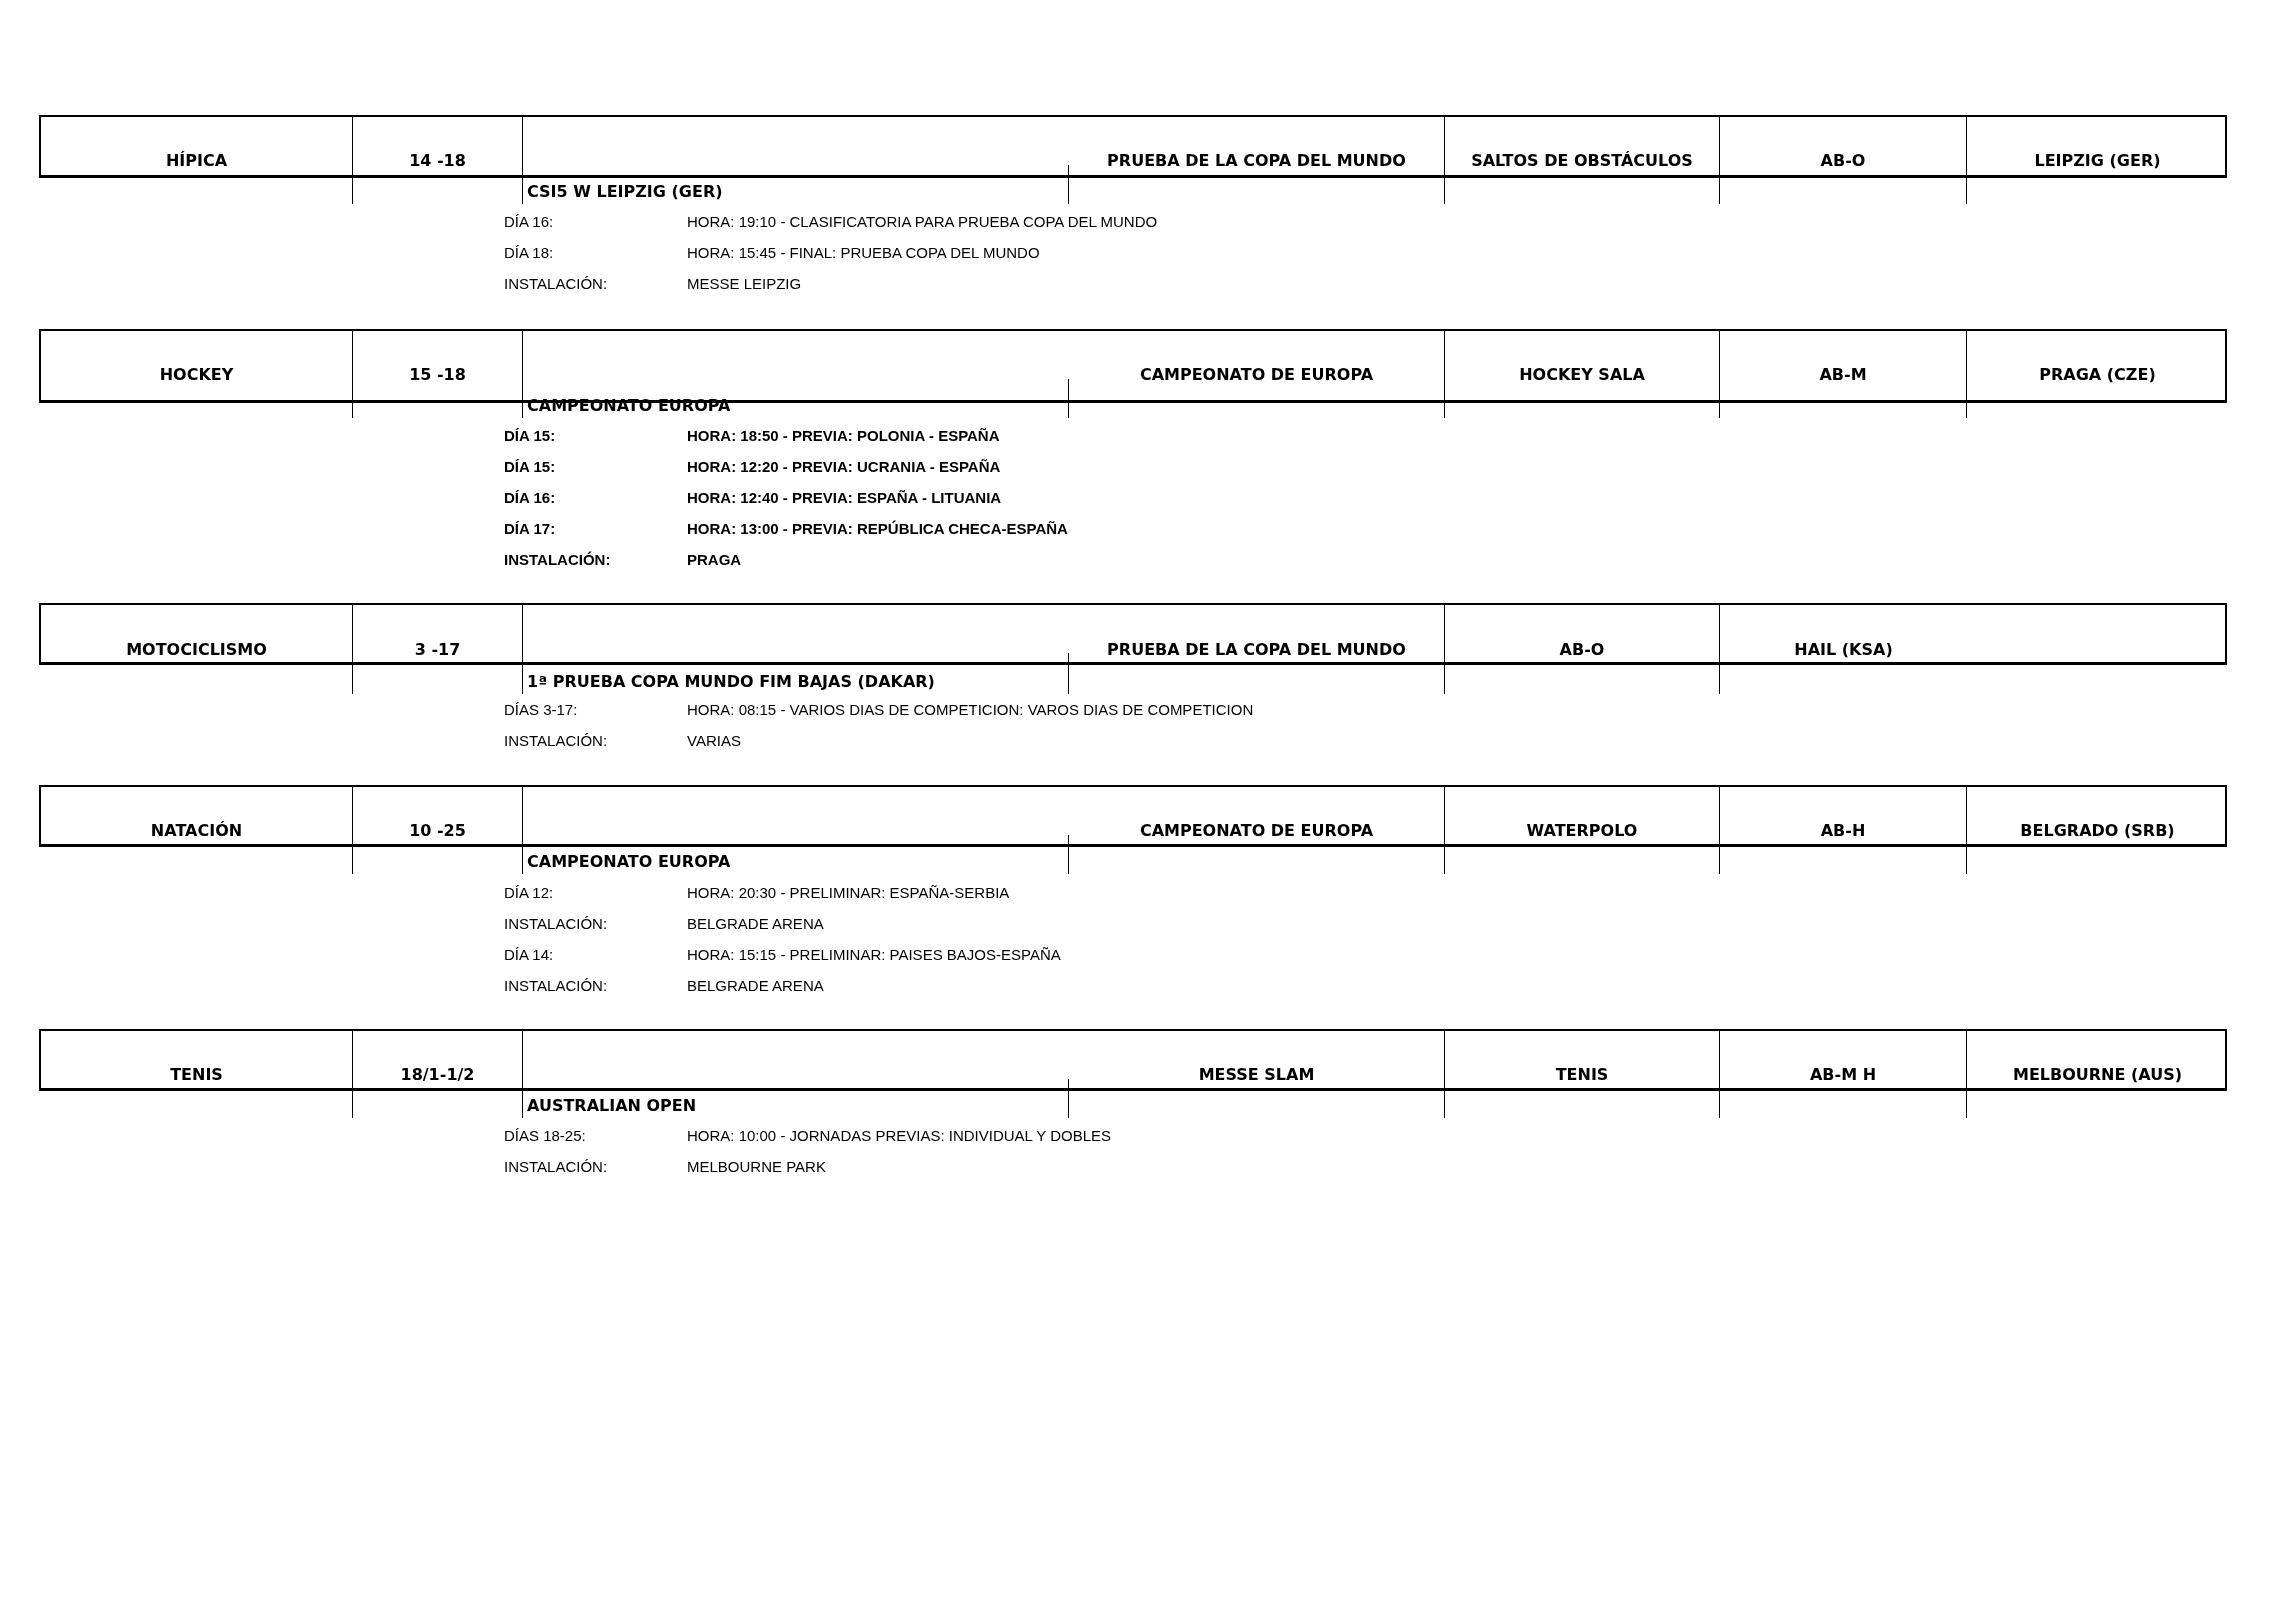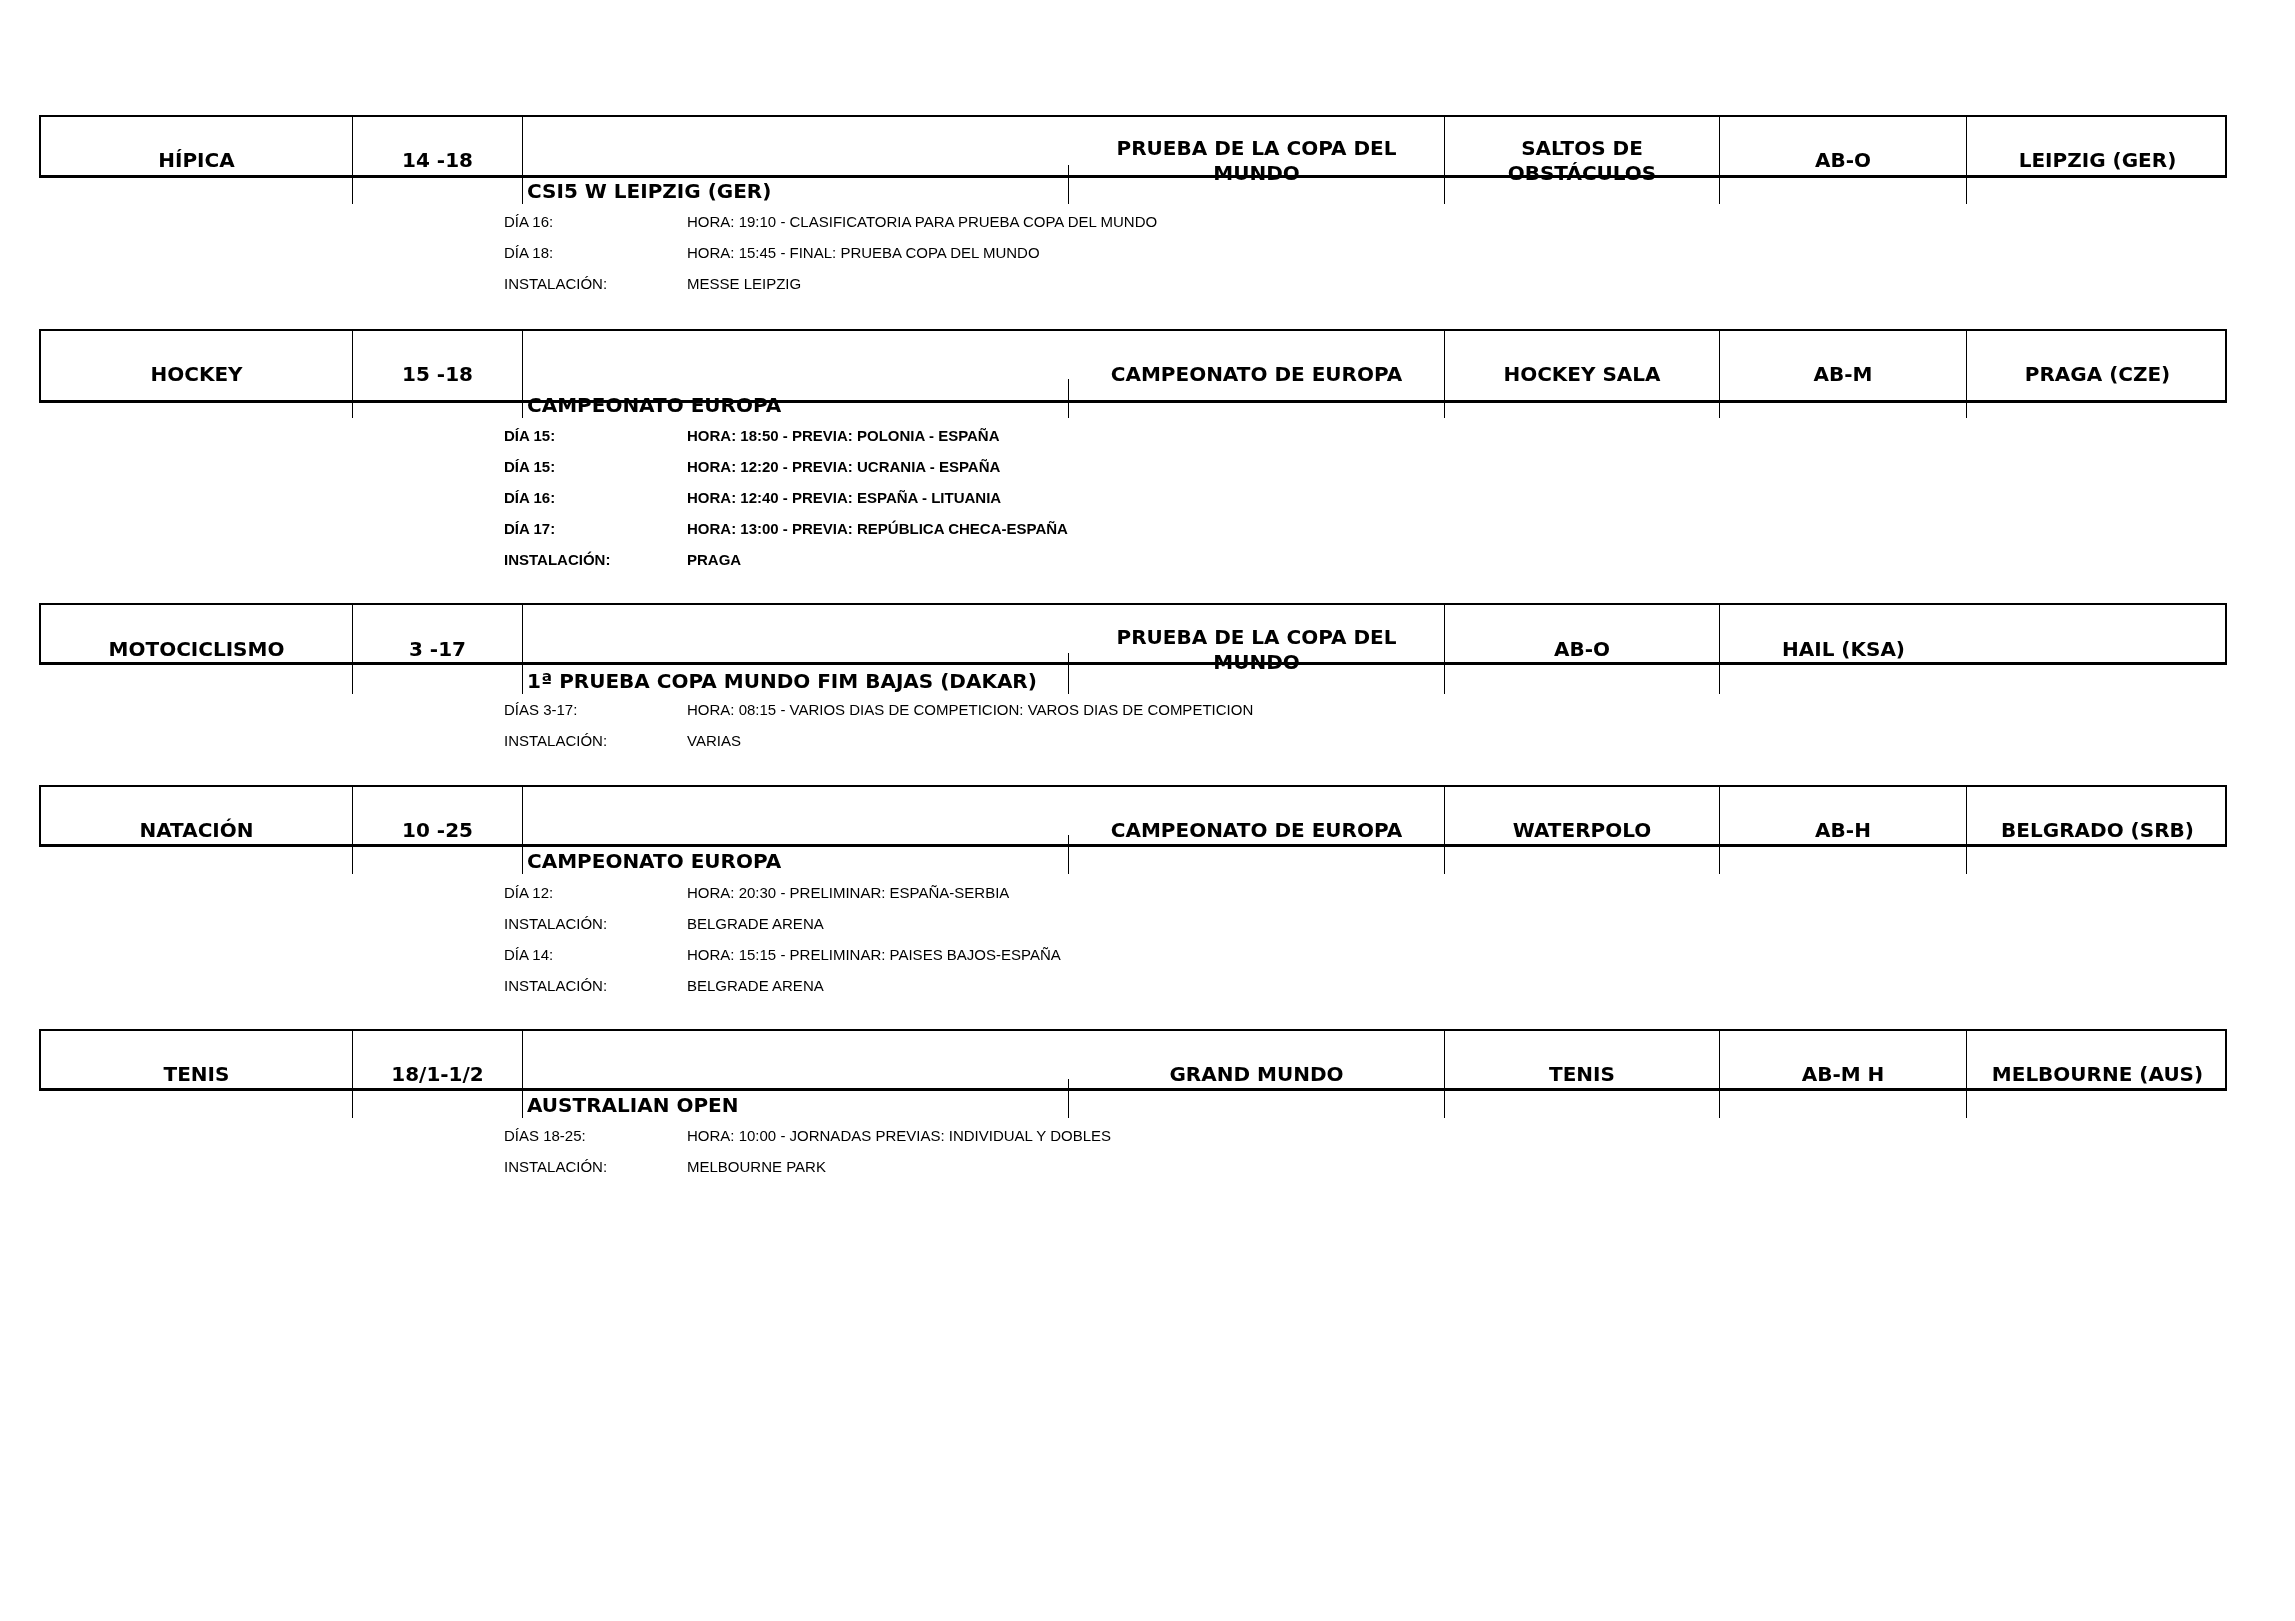--- a/index.html
+++ b/index.html
@@ -27,7 +27,7 @@
     box-sizing: border-box;
     font-family: "DejaVu Sans", sans-serif;
     font-weight: bold;
-    font-size: 20px;
+    font-size: 16px;
     line-height: 25px;
   }
   .cell {

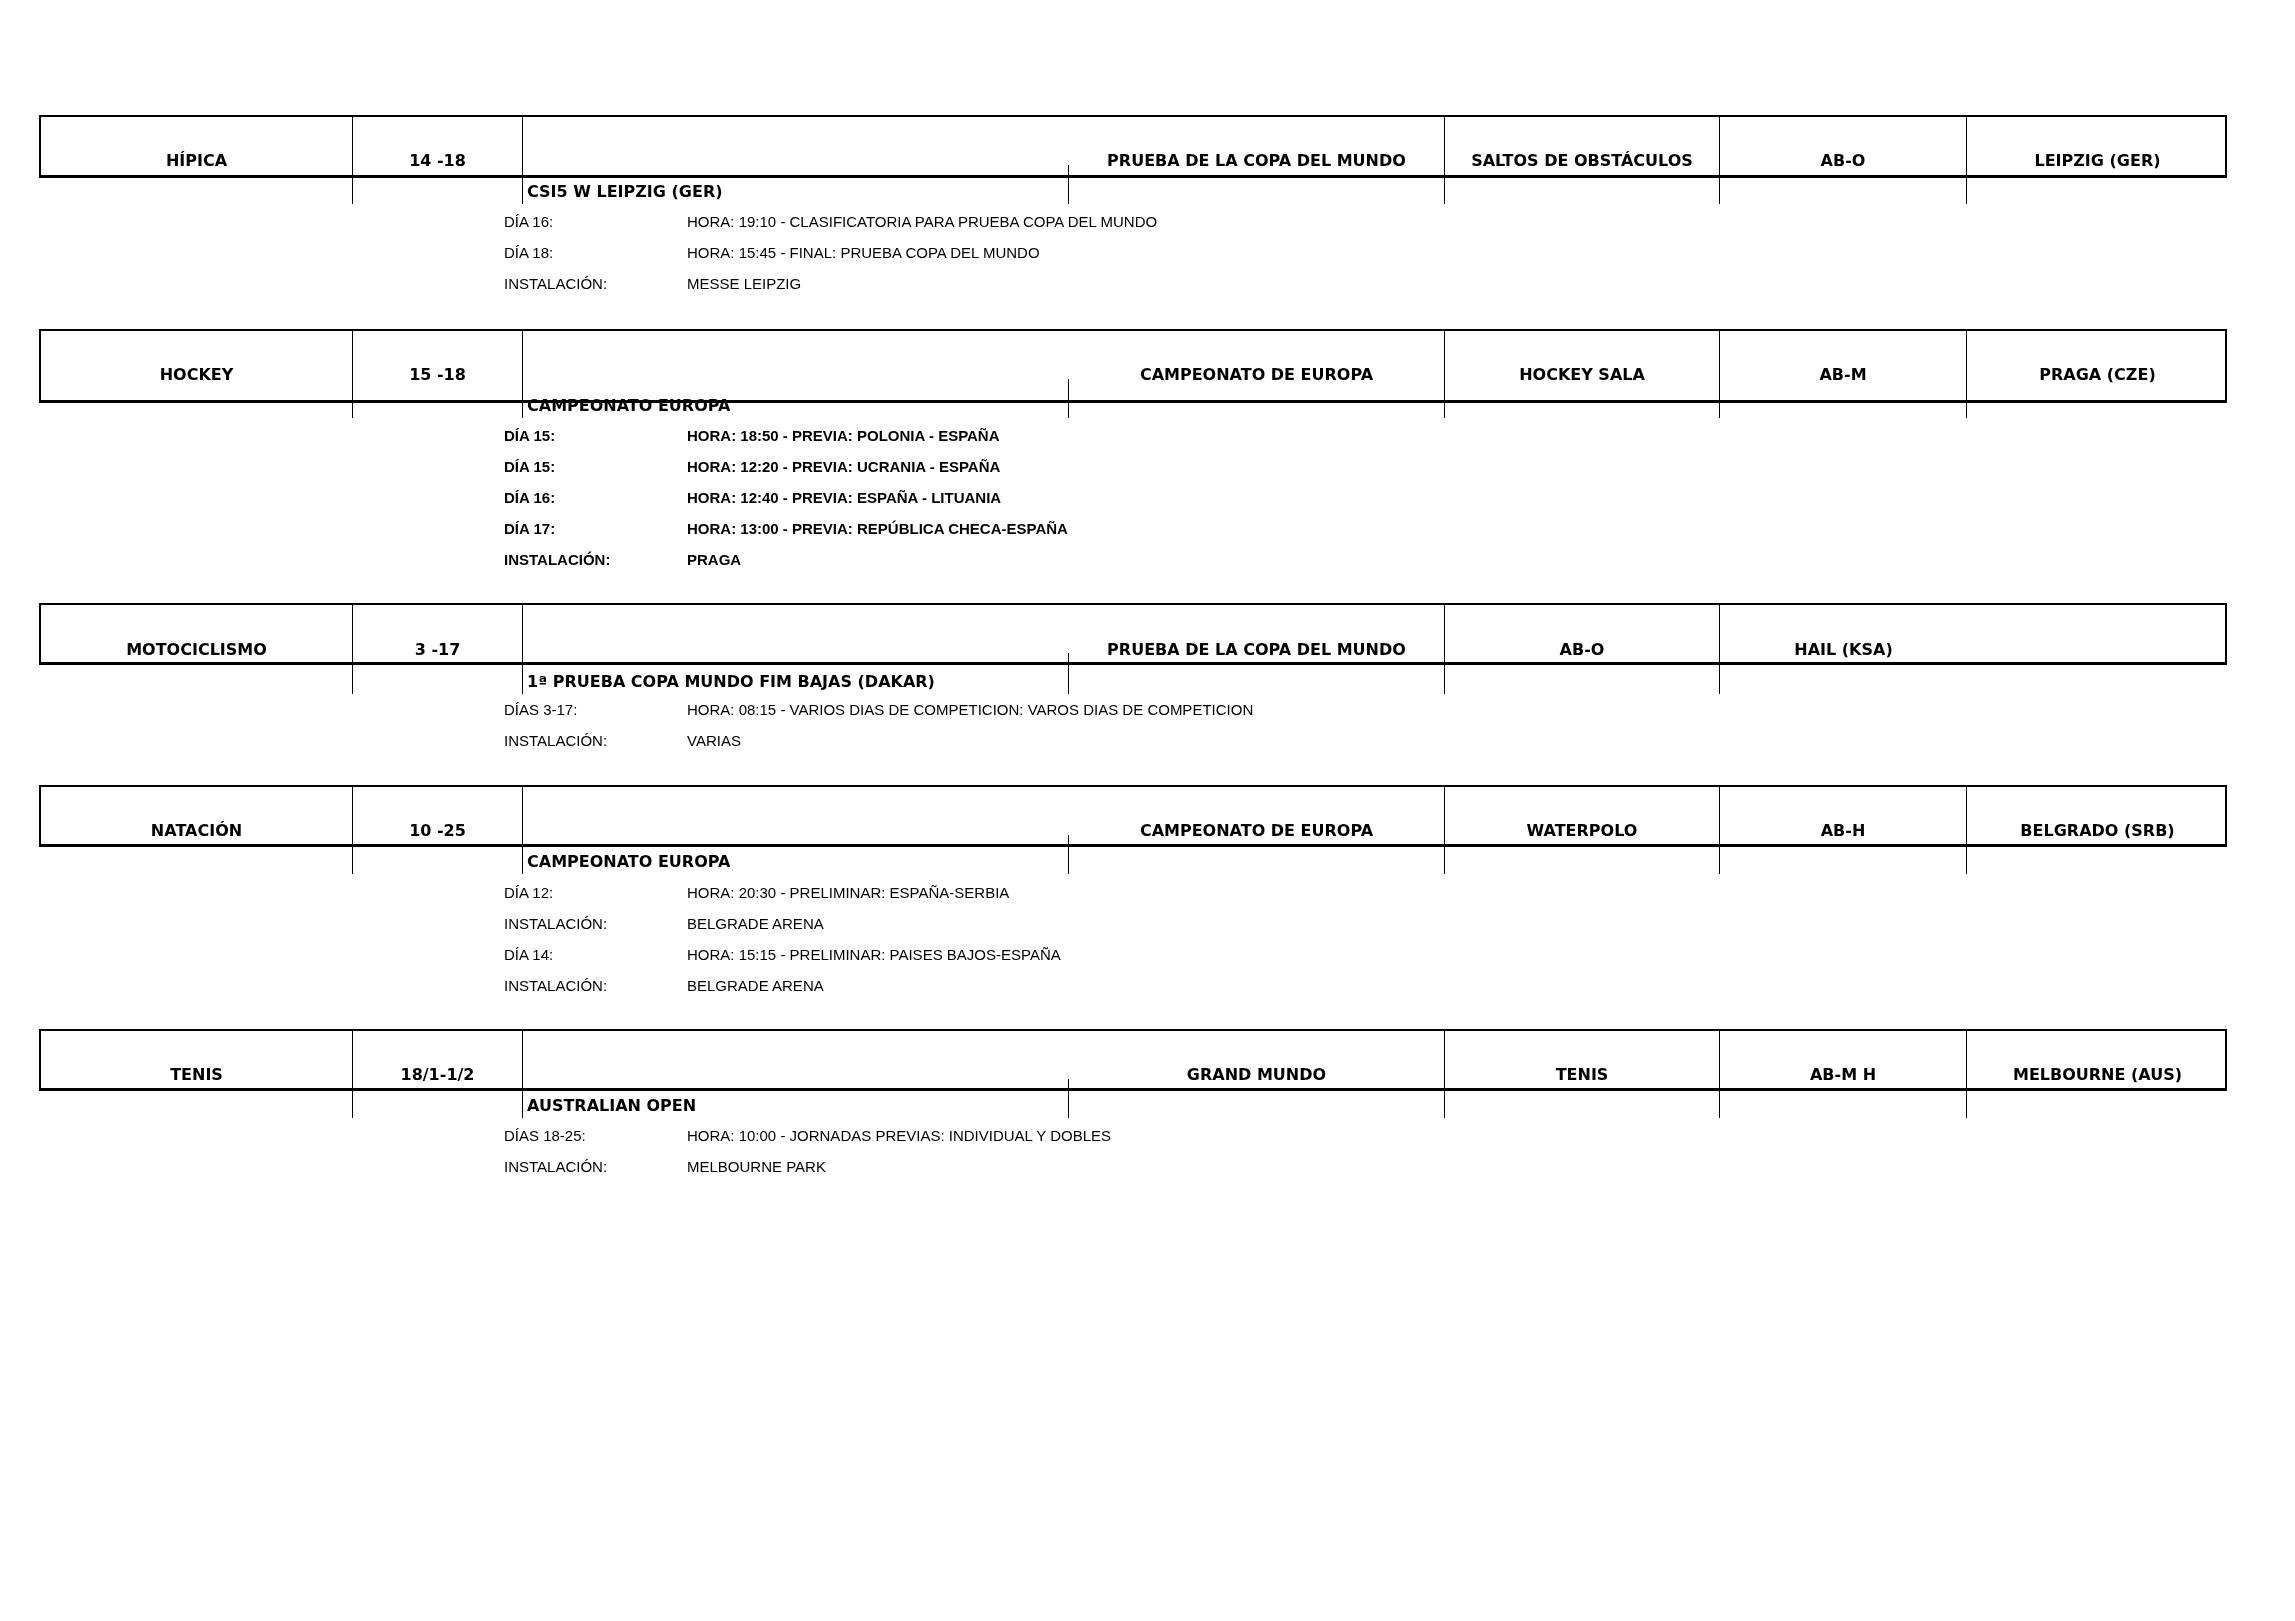--- a/index.html
+++ b/index.html
@@ -178,7 +178,7 @@
   <div class="cell">TENIS</div>
   <div class="cell">18/1-1/2</div>
   <div class="cell left">AUSTRALIAN OPEN</div>
-  <div class="cell">GRAND MUNDO</div>
+  <div class="cell">MESSE SLAM</div>
   <div class="cell">TENIS</div>
   <div class="cell">AB-M H</div>
   <div class="cell">MELBOURNE (AUS)</div>

